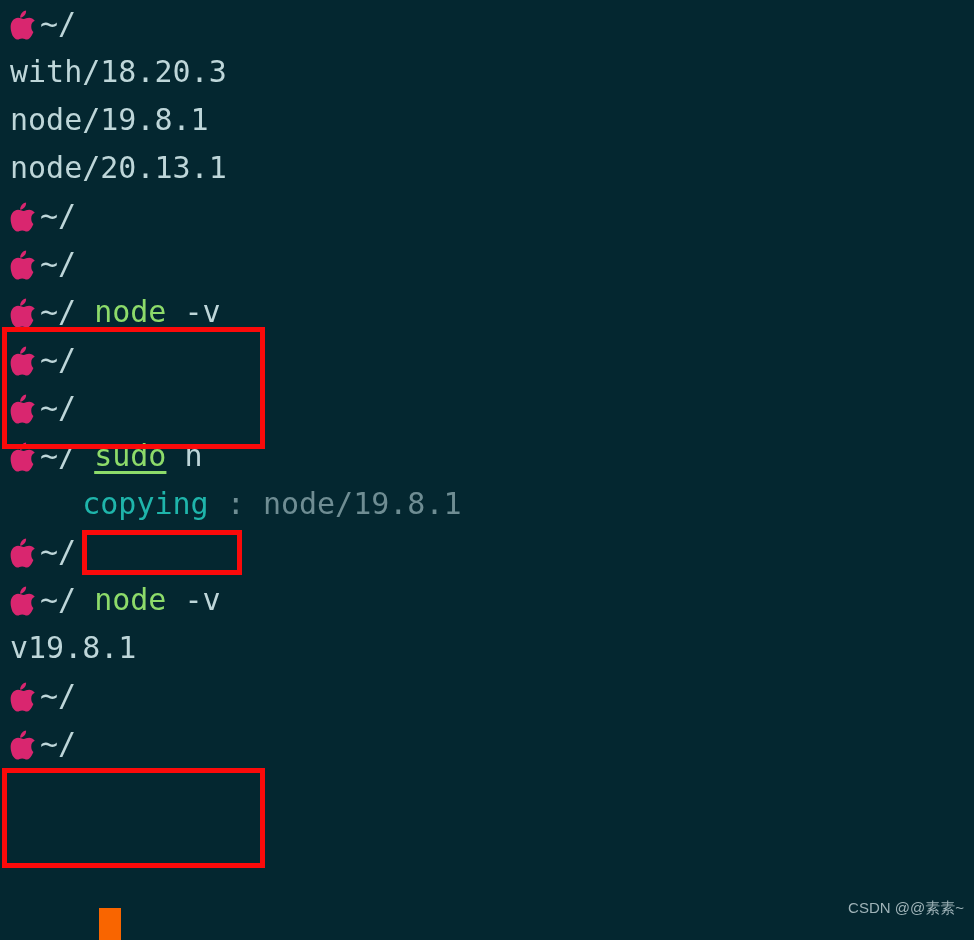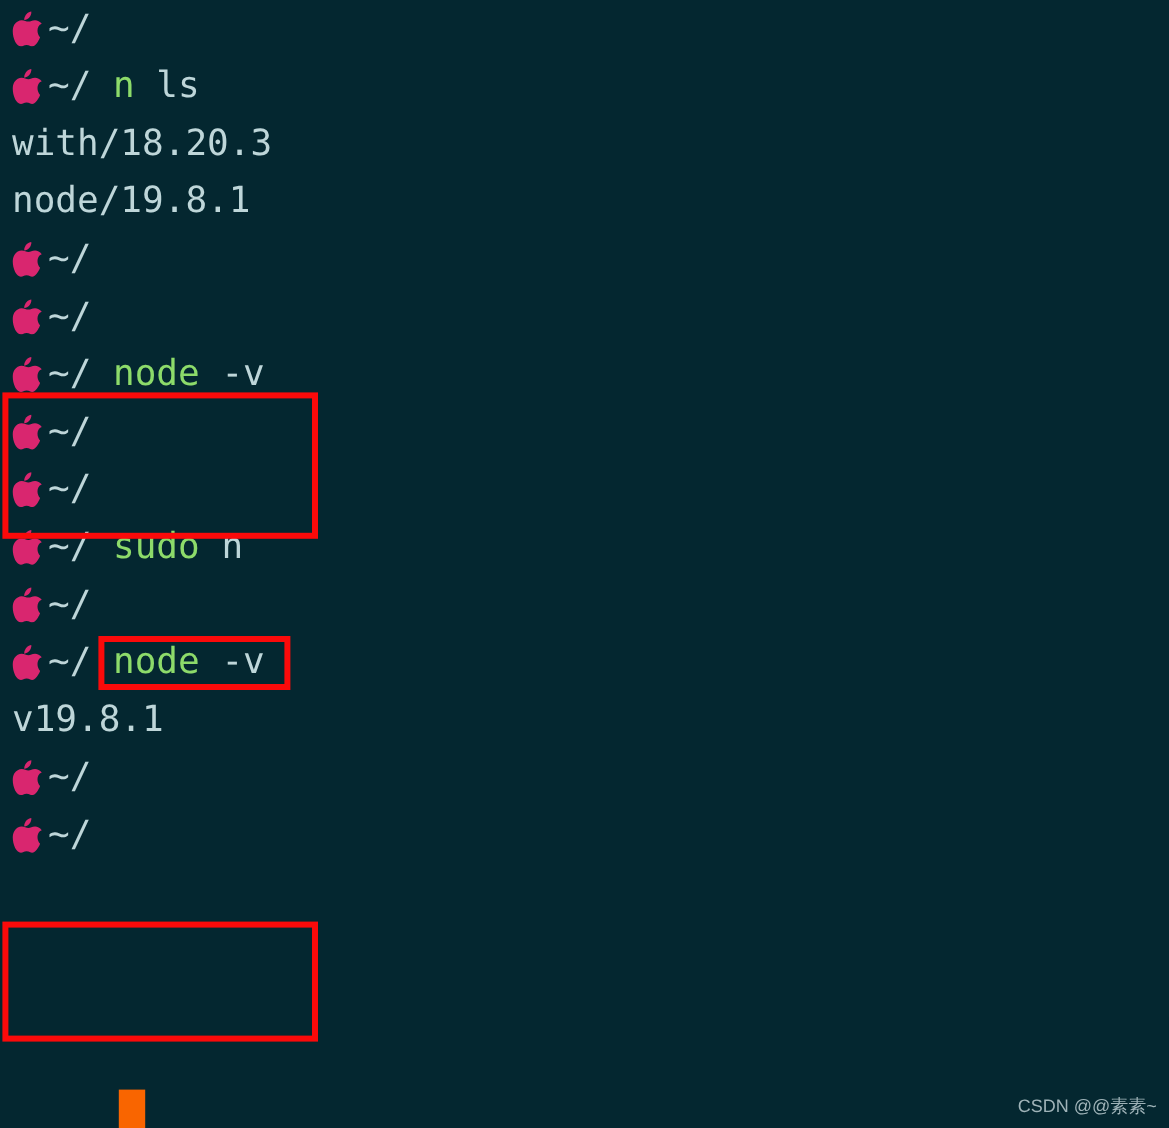--- a/index.html
+++ b/index.html
@@ -97,10 +97,6 @@
             <path fill="#d9266f" d="M16.1 0.6c0.2 1.9-0.6 3.7-1.7 5c-1.2 1.3-2.7 2.2-4.2 2.1c-0.2-1.8 0.7-3.7 1.8-4.9C13.2 1.5 14.9 0.6 16.1 0.6z"></path>
             <path fill="#d9266f" d="M23.4 22.1c-0.6 1.5-0.9 2.1-1.7 3.4c-1.2 1.8-2.8 4.1-4.8 4.1c-1.8 0-2.3-1.2-4.7-1.2c-2.4 0-3 1.2-4.8 1.2 c-2 0-3.6-2.1-4.8-3.9C0.3 20.6-0.1 14.6 2 11.4C3.5 9.1 5.9 7.8 8.1 7.8c2.3 0 3.7 1.2 5.6 1.2c1.8 0 2.9-1.2 5.5-1.2 c2 0 4.1 1.1 5.6 3C19.9 12.5 20.7 19.6 23.4 22.1z"></path>
           </svg></span><span class="c-default">~/</span></div>
-      <div class="line"><span class="apple-icon"><svg viewBox="0 0 26 30" xmlns="http://www.w3.org/2000/svg">
-            <path fill="#d9266f" d="M16.1 0.6c0.2 1.9-0.6 3.7-1.7 5c-1.2 1.3-2.7 2.2-4.2 2.1c-0.2-1.8 0.7-3.7 1.8-4.9C13.2 1.5 14.9 0.6 16.1 0.6z"></path>
-            <path fill="#d9266f" d="M23.4 22.1c-0.6 1.5-0.9 2.1-1.7 3.4c-1.2 1.8-2.8 4.1-4.8 4.1c-1.8 0-2.3-1.2-4.7-1.2c-2.4 0-3 1.2-4.8 1.2 c-2 0-3.6-2.1-4.8-3.9C0.3 20.6-0.1 14.6 2 11.4C3.5 9.1 5.9 7.8 8.1 7.8c2.3 0 3.7 1.2 5.6 1.2c1.8 0 2.9-1.2 5.5-1.2 c2 0 4.1 1.1 5.6 3C19.9 12.5 20.7 19.6 23.4 22.1z"></path>
-          </svg></span><span class="c-default">~/</span><span class="c-default"> </span><span class="c-green">n</span><span class="c-default"> ls</span></div>
       <div class="line"><span class="c-default">with/18.20.3</span></div>
       <div class="line"><span class="c-default">node/19.8.1</span></div>
       <div class="line"><span class="apple-icon"><svg viewBox="0 0 26 30" xmlns="http://www.w3.org/2000/svg">

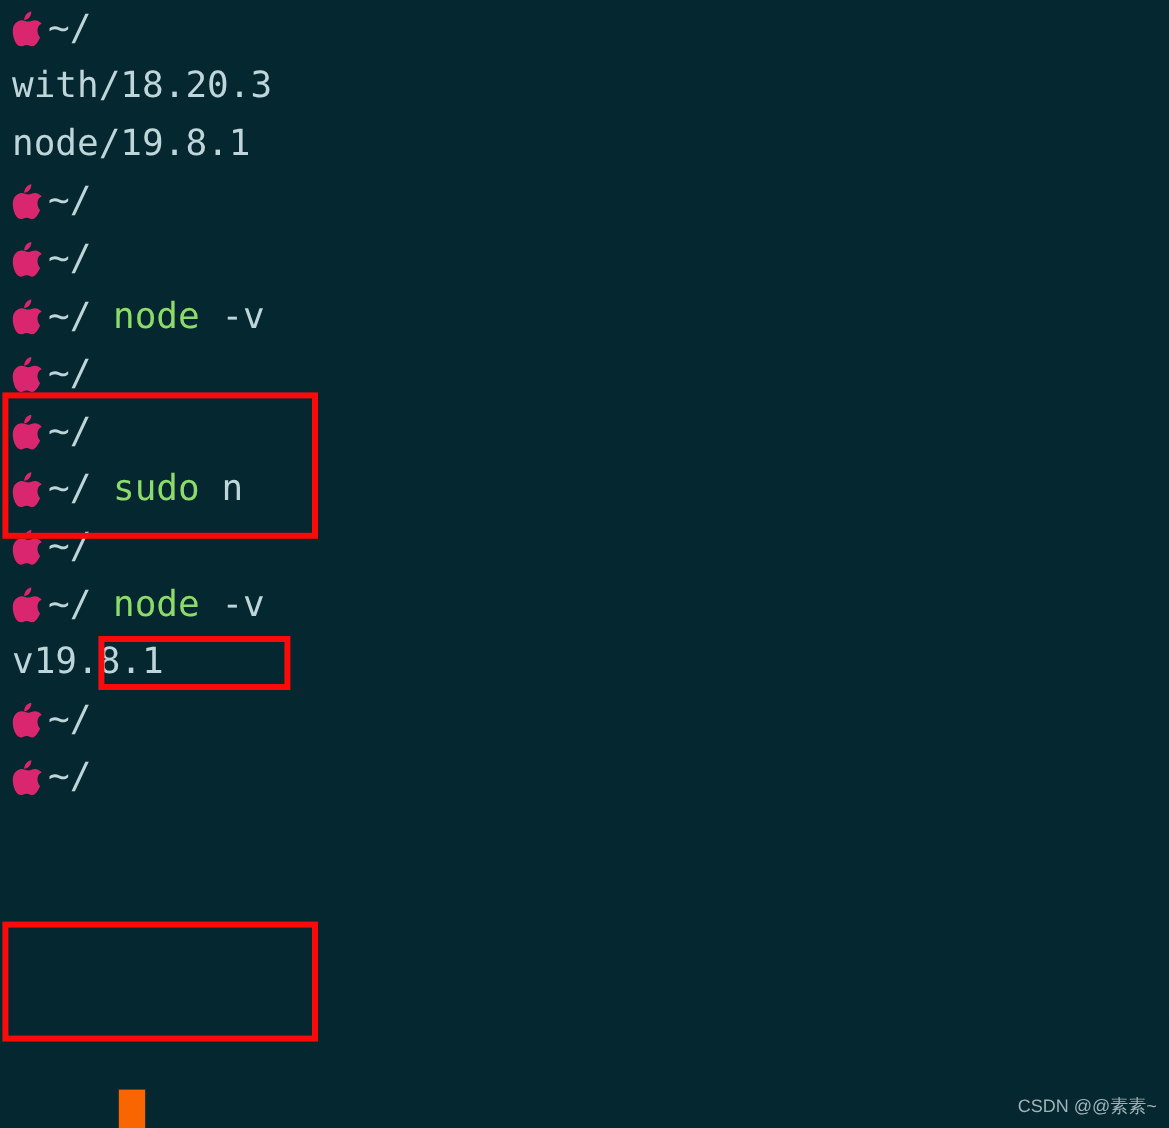--- a/index.html
+++ b/index.html
@@ -99,6 +99,7 @@
           </svg></span><span class="c-default">~/</span></div>
       <div class="line"><span class="c-default">with/18.20.3</span></div>
       <div class="line"><span class="c-default">node/19.8.1</span></div>
+      <div class="line"><span class="c-default">node/20.13.1</span></div>
       <div class="line"><span class="apple-icon"><svg viewBox="0 0 26 30" xmlns="http://www.w3.org/2000/svg">
             <path fill="#d9266f" d="M16.1 0.6c0.2 1.9-0.6 3.7-1.7 5c-1.2 1.3-2.7 2.2-4.2 2.1c-0.2-1.8 0.7-3.7 1.8-4.9C13.2 1.5 14.9 0.6 16.1 0.6z"></path>
             <path fill="#d9266f" d="M23.4 22.1c-0.6 1.5-0.9 2.1-1.7 3.4c-1.2 1.8-2.8 4.1-4.8 4.1c-1.8 0-2.3-1.2-4.7-1.2c-2.4 0-3 1.2-4.8 1.2 c-2 0-3.6-2.1-4.8-3.9C0.3 20.6-0.1 14.6 2 11.4C3.5 9.1 5.9 7.8 8.1 7.8c2.3 0 3.7 1.2 5.6 1.2c1.8 0 2.9-1.2 5.5-1.2 c2 0 4.1 1.1 5.6 3C19.9 12.5 20.7 19.6 23.4 22.1z"></path>

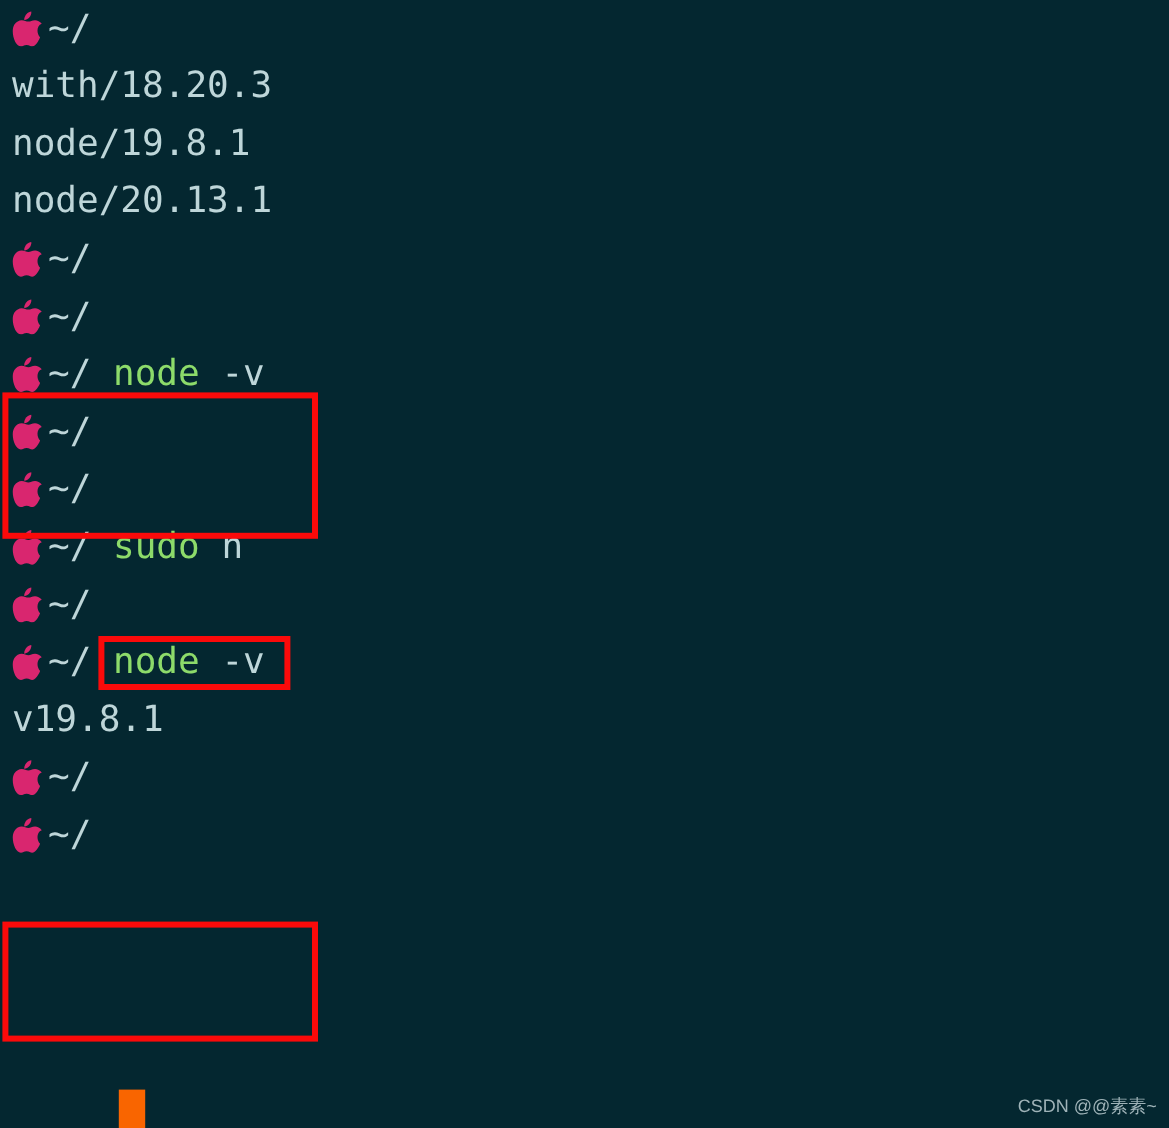--- a/index.html
+++ b/index.html
@@ -49,7 +49,7 @@
   .c-green   { color: #8ddb6a; }
   .c-teal    { color: #1fb5ab; }
 
-  .underline { text-decoration-color: #8ddb6a; text-underline-offset: 5px; }
+  .underline { text-decoration: underline; text-decoration-color: #8ddb6a; text-underline-offset: 5px; }
 
   
   .apple-icon {

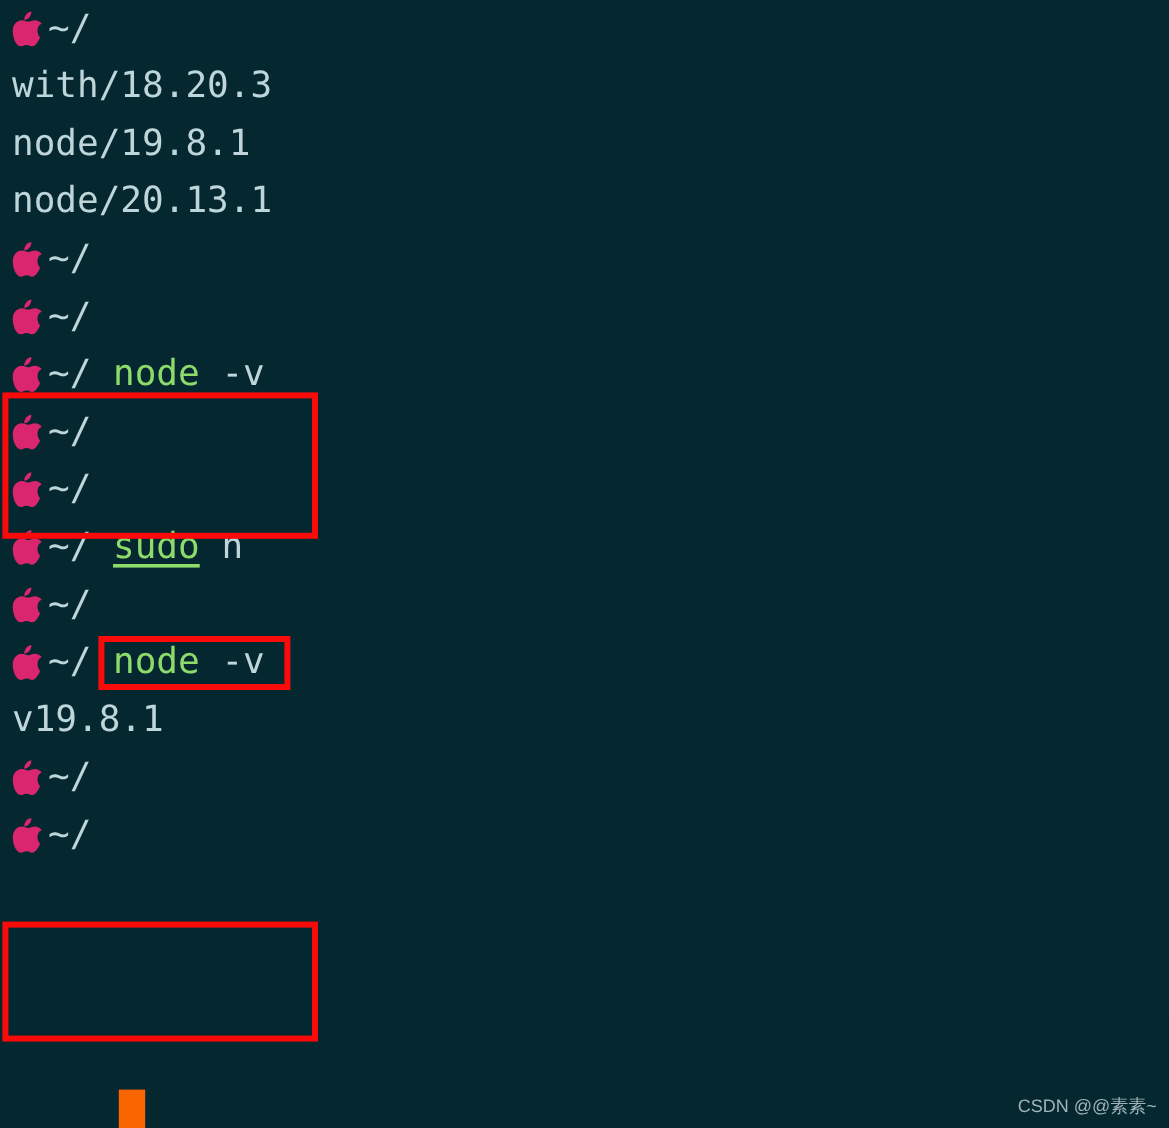--- a/index.html
+++ b/index.html
@@ -124,6 +124,7 @@
             <path fill="#d9266f" d="M16.1 0.6c0.2 1.9-0.6 3.7-1.7 5c-1.2 1.3-2.7 2.2-4.2 2.1c-0.2-1.8 0.7-3.7 1.8-4.9C13.2 1.5 14.9 0.6 16.1 0.6z"></path>
             <path fill="#d9266f" d="M23.4 22.1c-0.6 1.5-0.9 2.1-1.7 3.4c-1.2 1.8-2.8 4.1-4.8 4.1c-1.8 0-2.3-1.2-4.7-1.2c-2.4 0-3 1.2-4.8 1.2 c-2 0-3.6-2.1-4.8-3.9C0.3 20.6-0.1 14.6 2 11.4C3.5 9.1 5.9 7.8 8.1 7.8c2.3 0 3.7 1.2 5.6 1.2c1.8 0 2.9-1.2 5.5-1.2 c2 0 4.1 1.1 5.6 3C19.9 12.5 20.7 19.6 23.4 22.1z"></path>
           </svg></span><span class="c-default">~/</span><span class="c-default"> </span><span class="c-green underline">sudo</span><span class="c-default"> n</span></div>
+      <div class="line"><span class="c-default">    </span><span class="c-teal">copying</span><span class="c-dim"> : </span><span class="c-dim">node/19.8.1</span></div>
       <div class="line"><span class="apple-icon"><svg viewBox="0 0 26 30" xmlns="http://www.w3.org/2000/svg">
             <path fill="#d9266f" d="M16.1 0.6c0.2 1.9-0.6 3.7-1.7 5c-1.2 1.3-2.7 2.2-4.2 2.1c-0.2-1.8 0.7-3.7 1.8-4.9C13.2 1.5 14.9 0.6 16.1 0.6z"></path>
             <path fill="#d9266f" d="M23.4 22.1c-0.6 1.5-0.9 2.1-1.7 3.4c-1.2 1.8-2.8 4.1-4.8 4.1c-1.8 0-2.3-1.2-4.7-1.2c-2.4 0-3 1.2-4.8 1.2 c-2 0-3.6-2.1-4.8-3.9C0.3 20.6-0.1 14.6 2 11.4C3.5 9.1 5.9 7.8 8.1 7.8c2.3 0 3.7 1.2 5.6 1.2c1.8 0 2.9-1.2 5.5-1.2 c2 0 4.1 1.1 5.6 3C19.9 12.5 20.7 19.6 23.4 22.1z"></path>

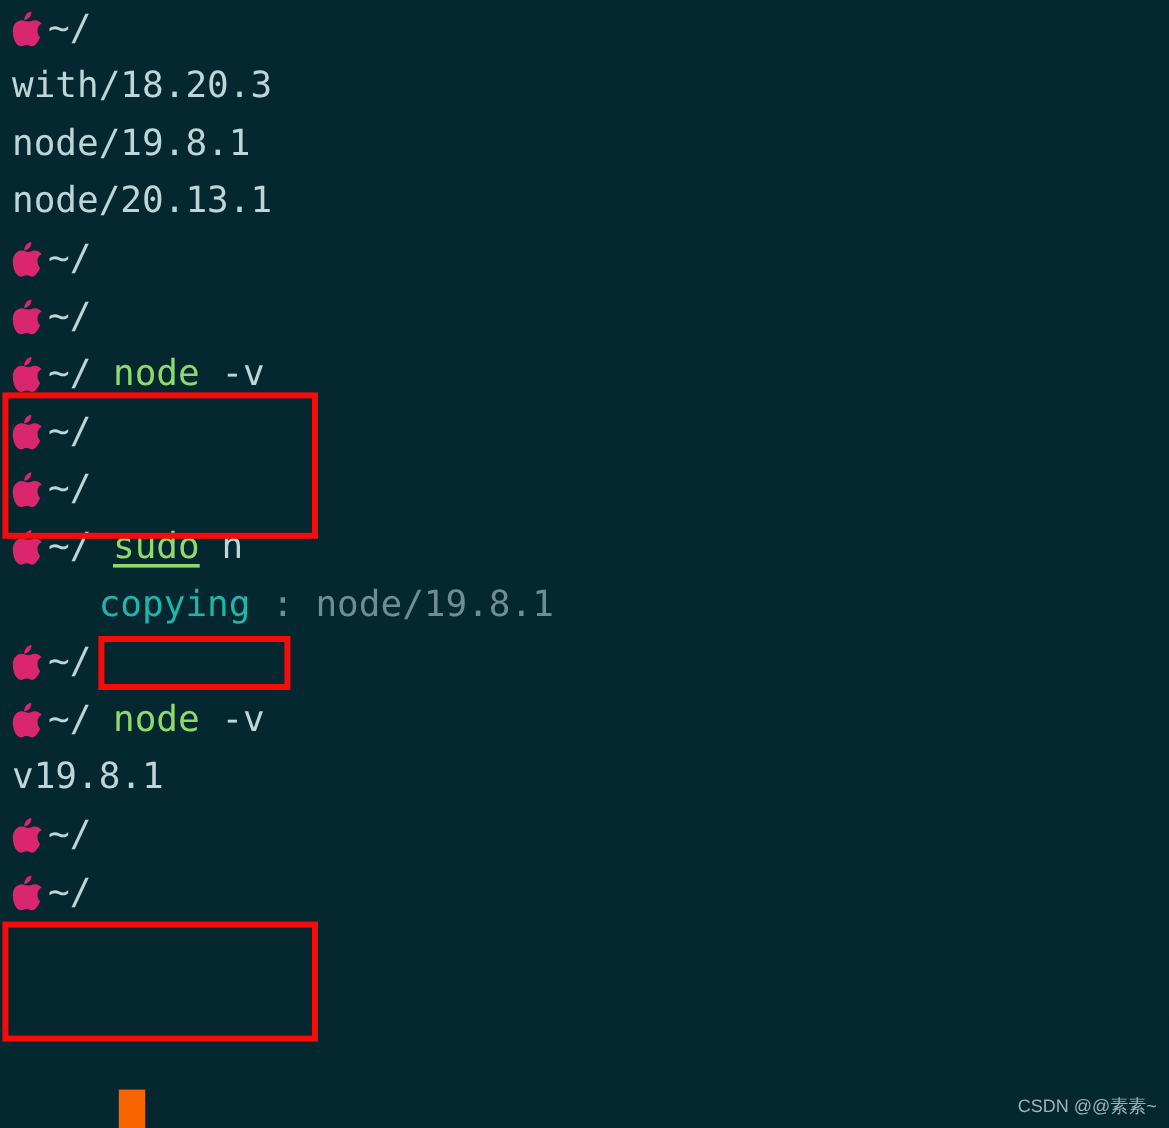--- a/index.html
+++ b/index.html
@@ -80,7 +80,7 @@
   .watermark {
     position: absolute;
     right: 10px;
-    bottom: 8px;
+    bottom: 22px;
     font-family: "Liberation Sans", sans-serif;
     font-size: 15px;
     color: #9fb3b8;

